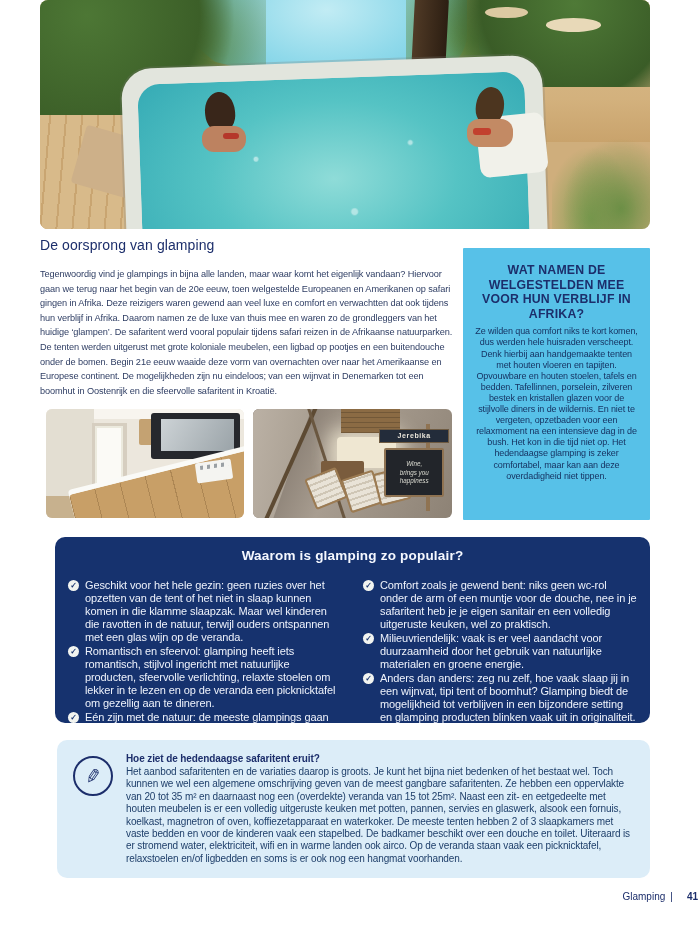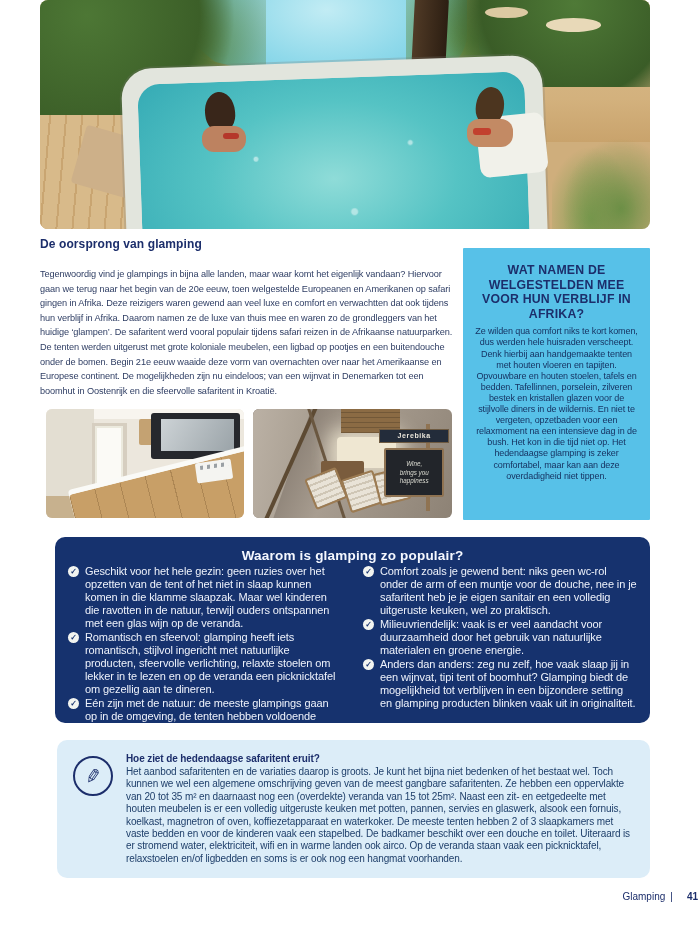--- a/index.html
+++ b/index.html
@@ -48,7 +48,7 @@
       radial-gradient(ellipse at 40% 90%, #7d9c50 0%, rgba(125,156,80,0) 55%); }
 
   
-  .origin-title { position:absolute; left:40px; top:237px; font-size:12px; font-weight:700; color:#1c2e6b; letter-spacing:.1px; }
+  .origin-title { position:absolute; left:40px; top:237px; font-size:14px; font-weight:400; color:#1c2e6b; letter-spacing:.1px; }
   .origin-body { position:absolute; left:40px; top:267px; width:414px; font-size:9.2px; line-height:14.6px; letter-spacing:-0.1px; color:#2e3d63; }
 
   

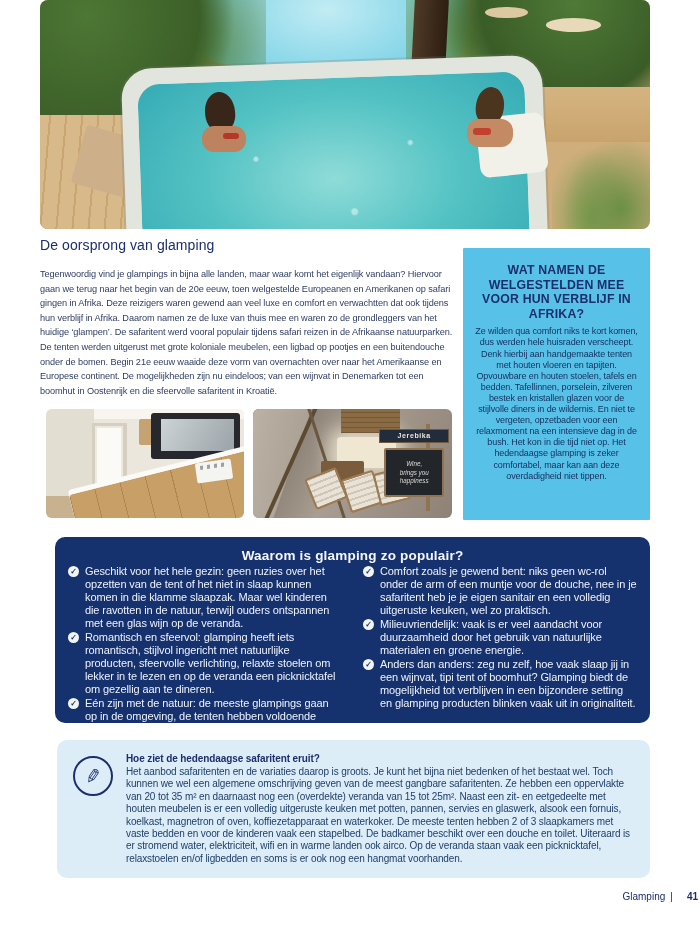--- a/index.html
+++ b/index.html
@@ -90,7 +90,7 @@
 
   
   .popular-box { position:absolute; left:55px; top:537px; width:595px; height:186px; background:#16326e; border-radius:10px; padding:11px 13px 10px; overflow:hidden; }
-  .popular-title { text-align:center; color:#f5f8ff; font-size:13.5px; font-weight:700; letter-spacing:.2px; margin-bottom:2px; }
+  .popular-title { text-align:center; color:#f5f8ff; font-size:13.5px; font-weight:700; letter-spacing:.2px; margin-bottom:16px; }
   .popular-cols { display:flex; gap:21px; }
   .popular-col { flex:1; }
   .check-item { display:flex; gap:6px; margin-bottom:1px; }

